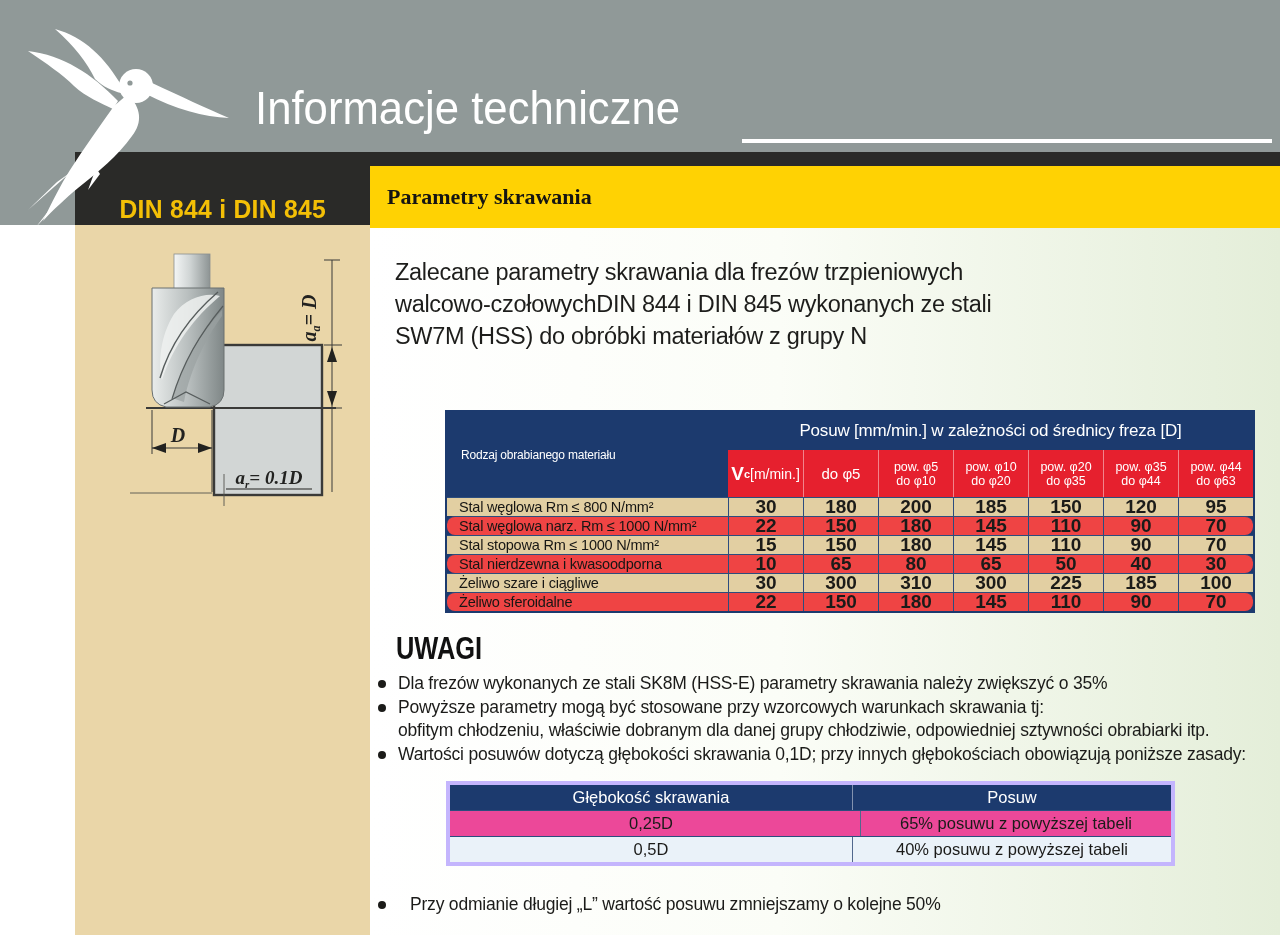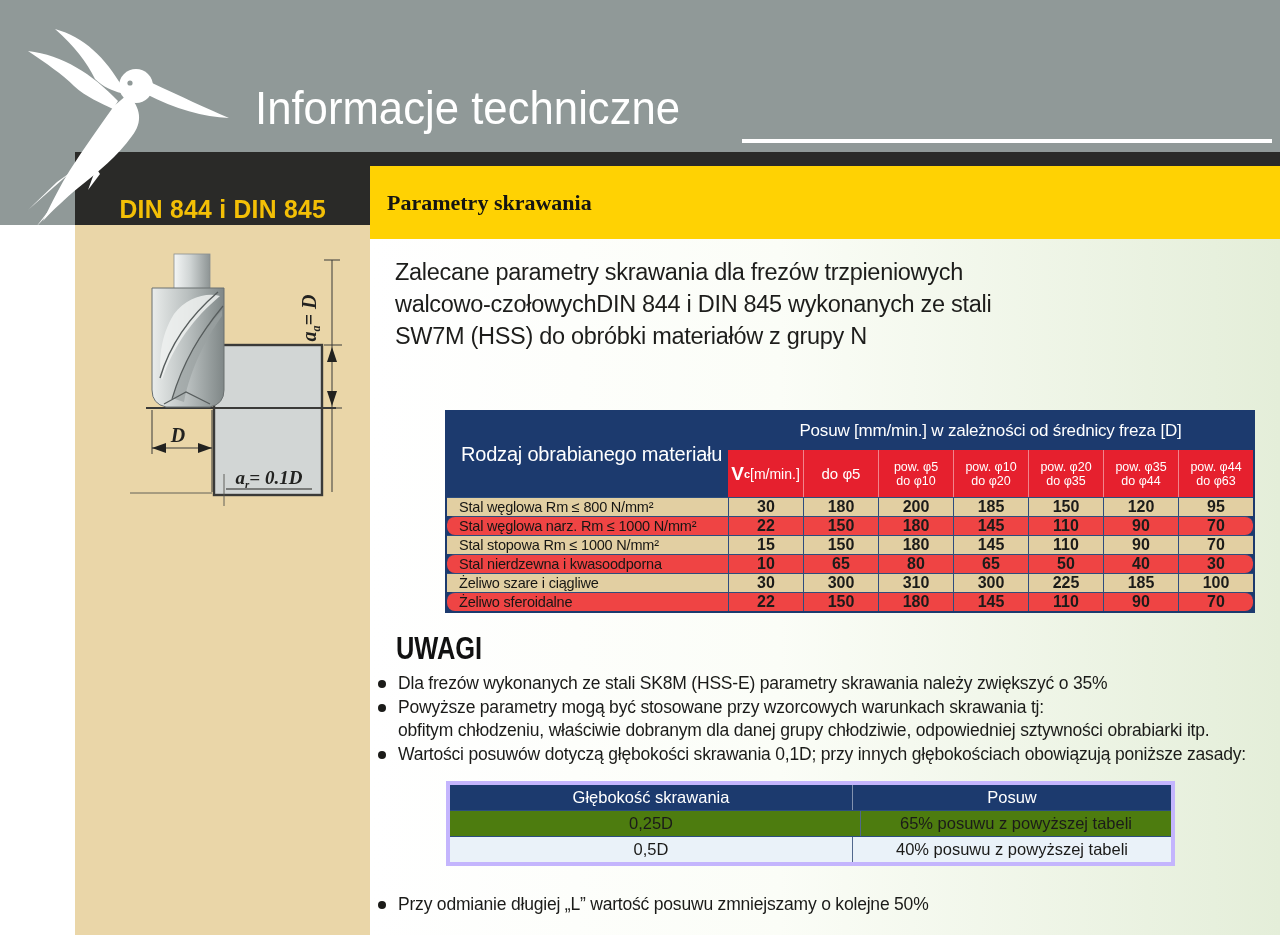--- a/index.html
+++ b/index.html
@@ -23,7 +23,7 @@
   .din-label { color:#f3bf06; font-size:26px; font-weight:bold; letter-spacing:.3px; transform:scaleX(.95); white-space:nowrap; }
   .black-strip { position:absolute; left:370px; top:152px; width:910px; height:14px; background:#2a2a28; }
   .yellow-bar {
-    position:absolute; left:370px; top:166px; width:910px; height:73px; background:#ffd203;
+    position:absolute; left:370px; top:166px; width:910px; height:62px; background:#ffd203;
     display:flex; align-items:center;
   }
   .section-label { font-family:"Liberation Serif", serif; font-weight:bold; font-size:22px; color:#151513; margin-left:17px; }

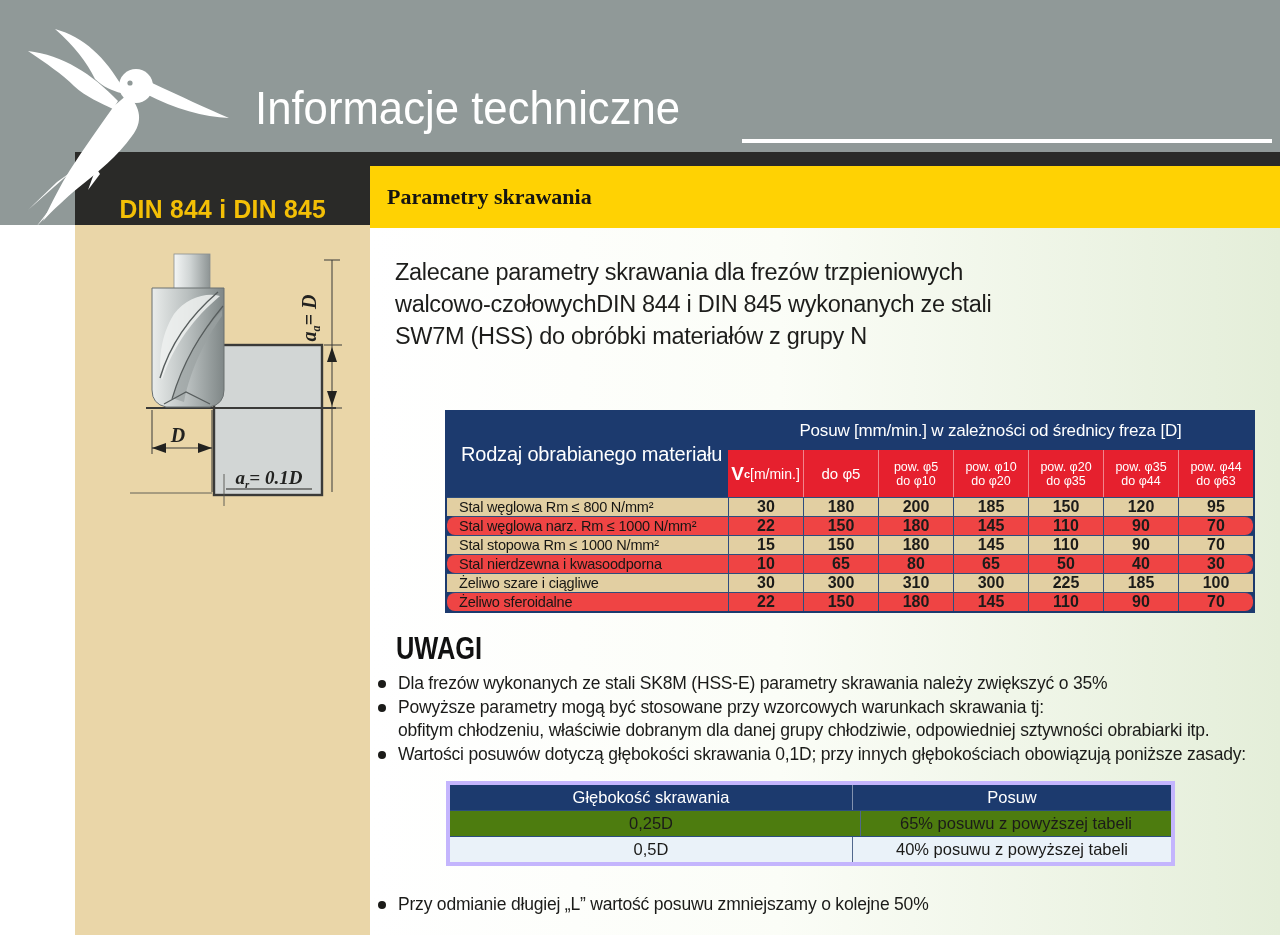--- a/index.html
+++ b/index.html
@@ -38,7 +38,7 @@
   .t1 { position:absolute; left:445px; top:410px; width:810px; border:2px solid #1c3a6e; background:#1c3a6e; }
   .t1-head { display:flex; height:85px; }
   .t1-mat  { width:281px; background:#1c3a6e; color:#ffffff; display:flex; align-items:center;
-             padding-left:14px; font-size:20px; letter-spacing:-.2px; }
+             padding-left:14px; font-size:12px; letter-spacing:-.2px; }
   .t1-hr   { width:525px; display:flex; flex-direction:column; }
   .t1-posuw{ height:38px; color:#ffffff; display:flex; align-items:center; justify-content:center;
              font-size:17px; letter-spacing:-.2px; }

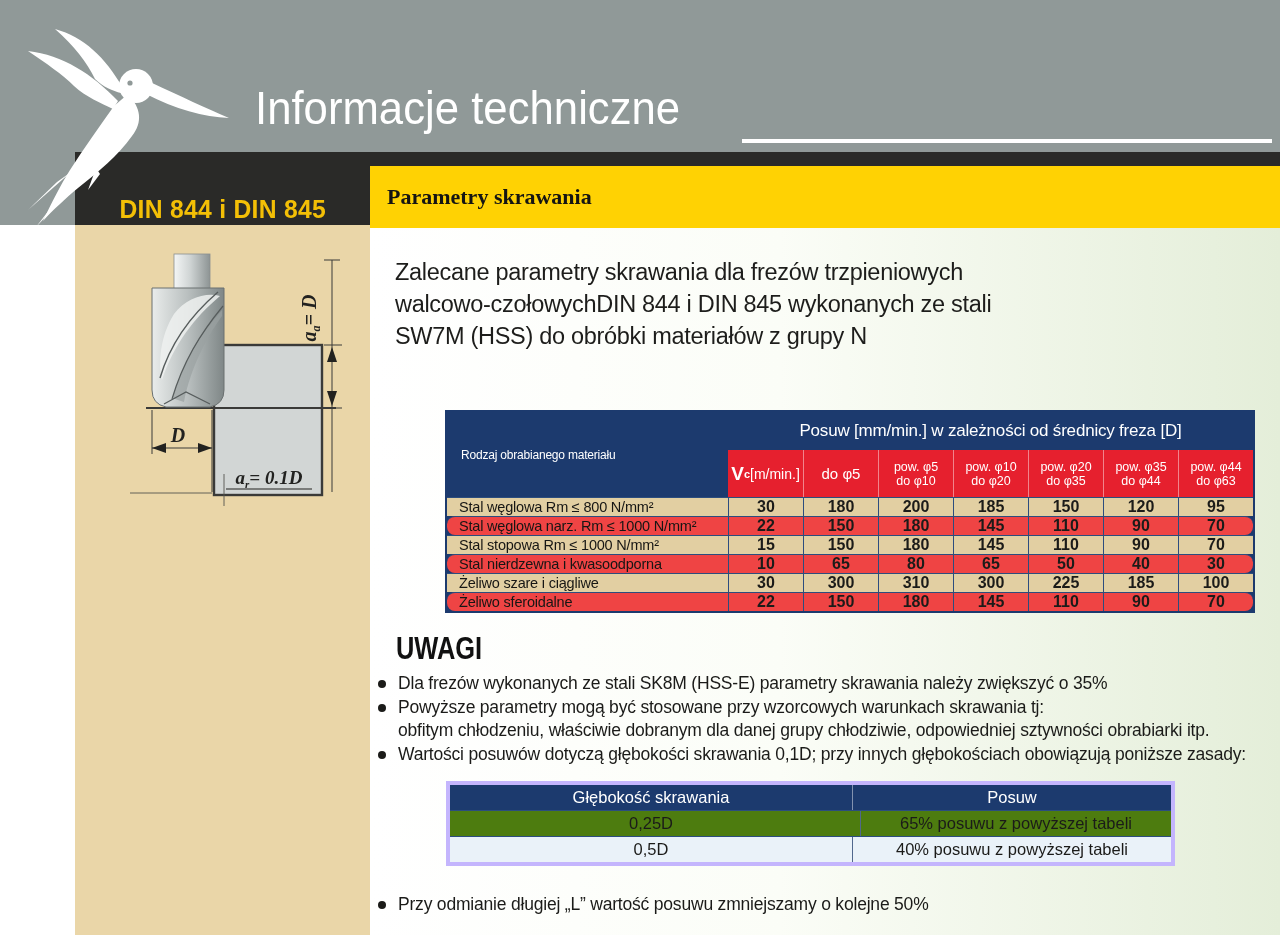--- a/index.html
+++ b/index.html
@@ -54,7 +54,7 @@
   .t1-row.tan  { background:#e2cfa2; }
   .t1-row.blue { background:#ef4444;border-radius:8px; }
   .t1-rmat { width:281px; padding-left:12px; font-size:14.5px; color:#161614; display:flex; align-items:center; letter-spacing:-.2px; }
-  .t1-rval { width:75px; font-size:16px; font-weight:bold; color:#1b1b19; display:flex; align-items:center;
+  .t1-rval { width:75px; font-size:19px; font-weight:bold; color:#1b1b19; display:flex; align-items:center;
              justify-content:center; border-left:1px solid #2c4d7e; }
   
   .uwagi { position:absolute; left:396px; top:631px; font-size:31px; font-weight:bold; color:#111111;

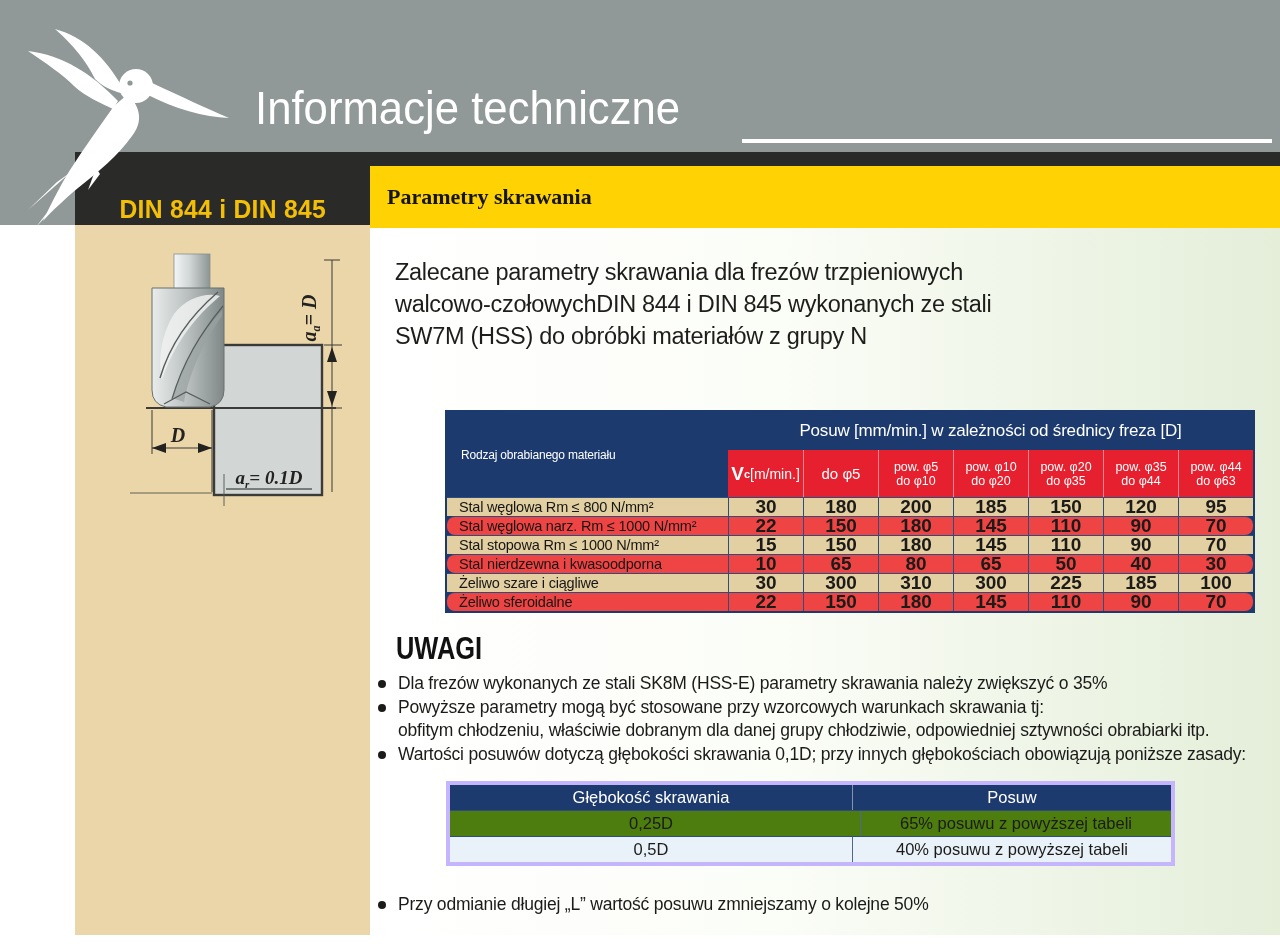--- a/index.html
+++ b/index.html
@@ -72,7 +72,7 @@
   .t2-h2 { flex:1; display:flex; align-items:center; justify-content:center; font-size:16.5px;
            border-left:1px solid rgba(255,255,255,.45); }
   .t2-row { display:flex; height:26px; border-top:1px solid #2c4d7e; font-size:16.5px; color:#1b1b19; }
-  .t2-row.tan  { background:#4d7c0f;gap:8px; }
+  .t2-row.tan  { background:#ec4899;gap:8px; }
   .t2-row.blue { background:#eaf2f9; }
   .t2-c1 { width:402px; display:flex; align-items:center; justify-content:center; }
   .t2-c2 { flex:1; display:flex; align-items:center; justify-content:center; border-left:1px solid #51688d; }

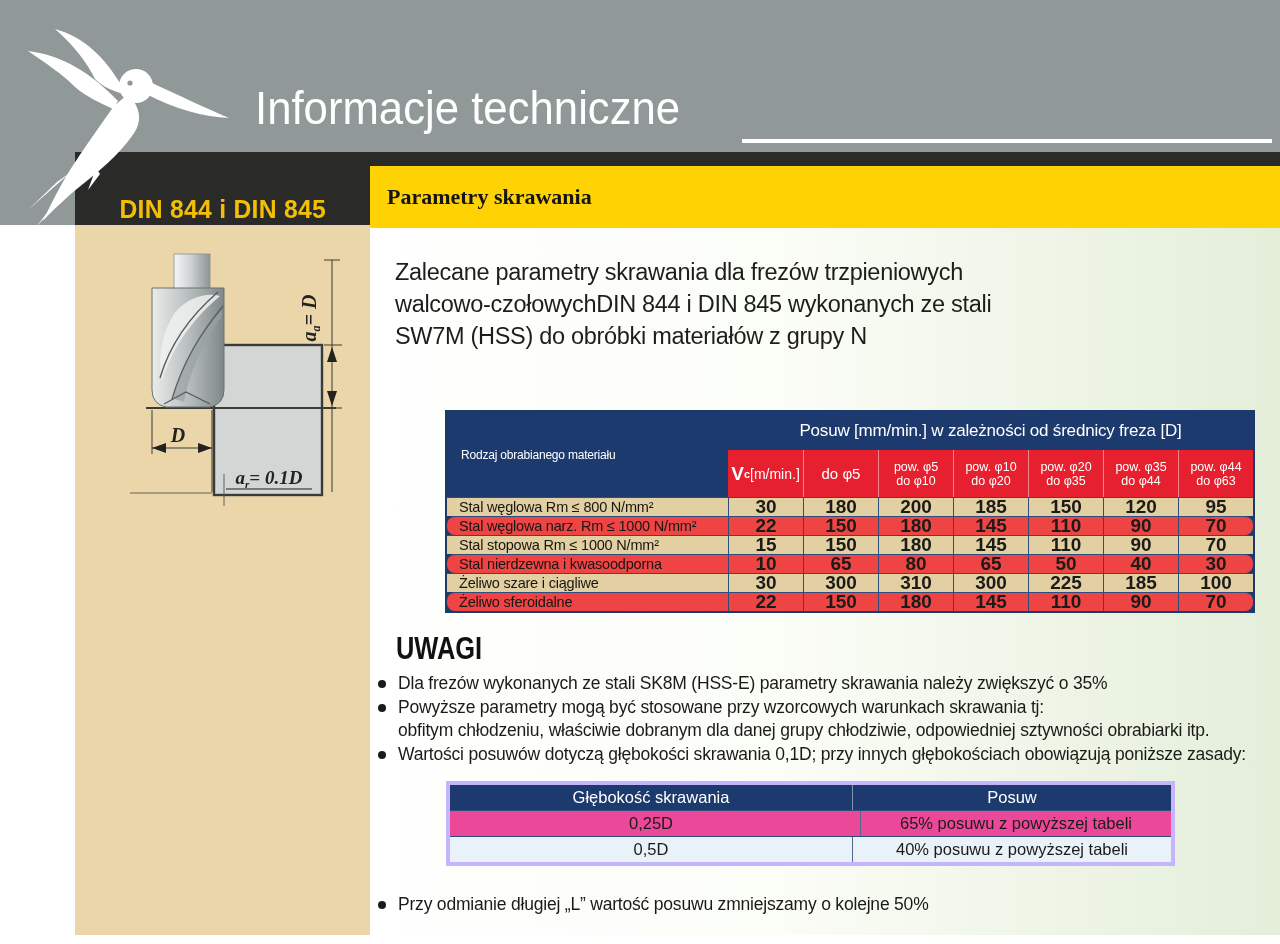--- a/index.html
+++ b/index.html
@@ -64,7 +64,7 @@
   .dot { width:8px; height:8px; border-radius:50%; background:#1b1b19; margin:8px 12px 0 0; flex:none; }
   .cont { margin-left:20px; line-height:23.5px; }
   .bullet4 { position:absolute; left:378px; top:893px; width:700px; font-size:17.5px; color:#1b1b19;
-             display:flex; line-height:23.5px; letter-spacing:-.2px; }
+             display:flex; line-height:23.5px; letter-spacing:-.2px;gap:12px; }
   
   .t2 { position:absolute; left:446px; top:781px; width:729px; border:4px solid #c4b5fd; background:#1c3a6e; }
   .t2-head { display:flex; height:25px; color:#ffffff; }

